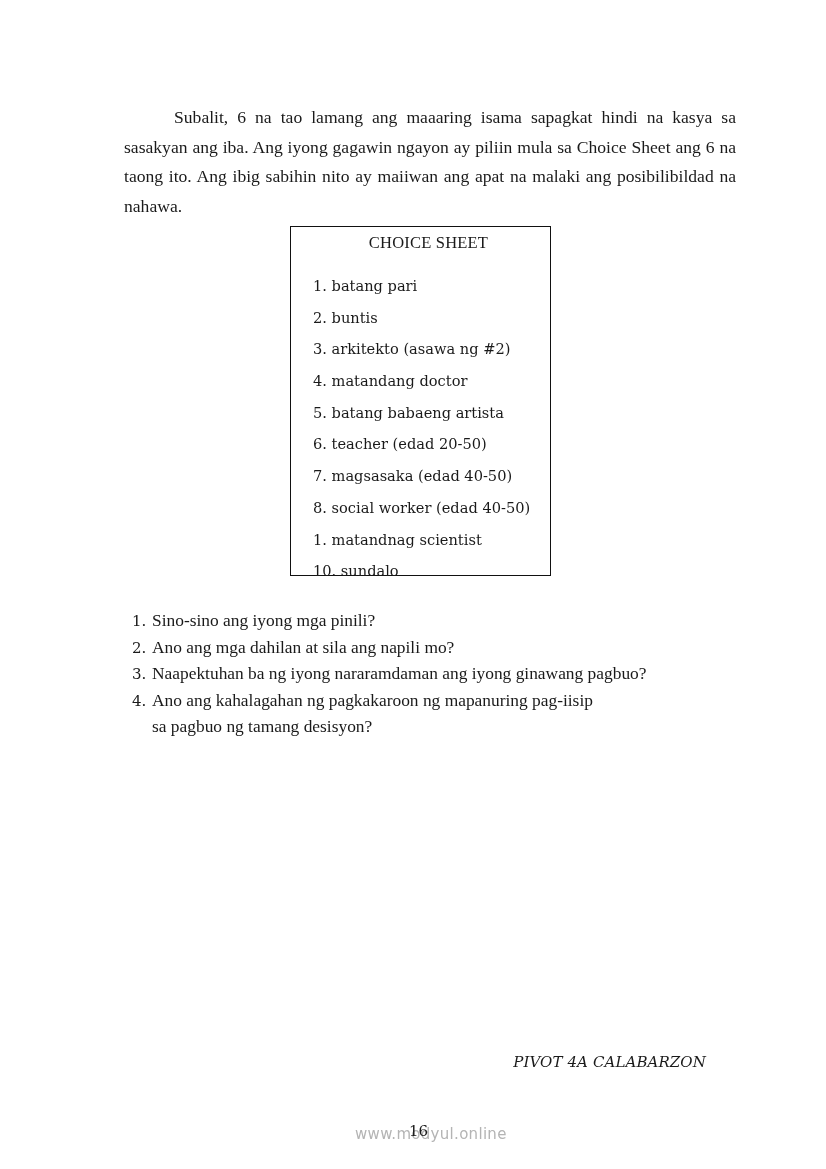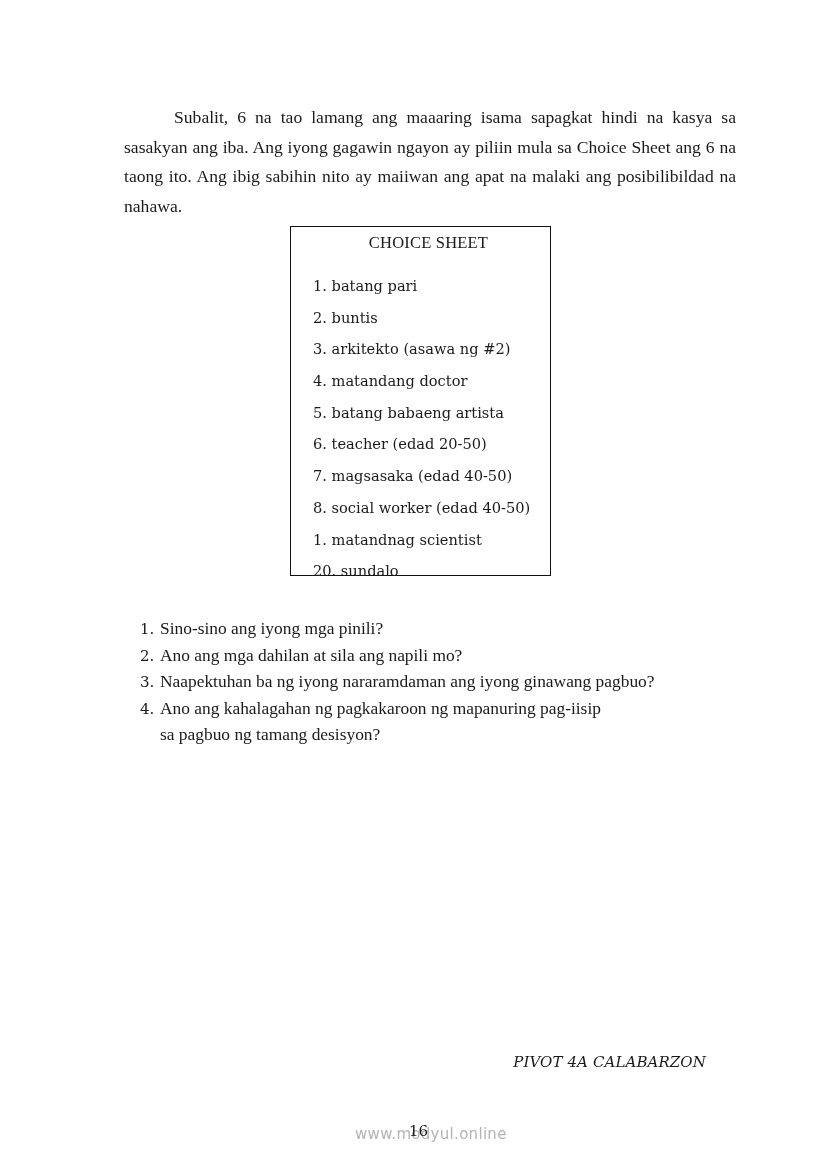--- a/index.html
+++ b/index.html
@@ -129,7 +129,7 @@
       <li>7. magsasaka (edad 40-50)</li>
       <li>8. social worker (edad 40-50)</li>
       <li>1. matandnag scientist</li>
-      <li>20. sundalo</li>
+      <li>10. sundalo</li>
     </ul>
   </div>
 

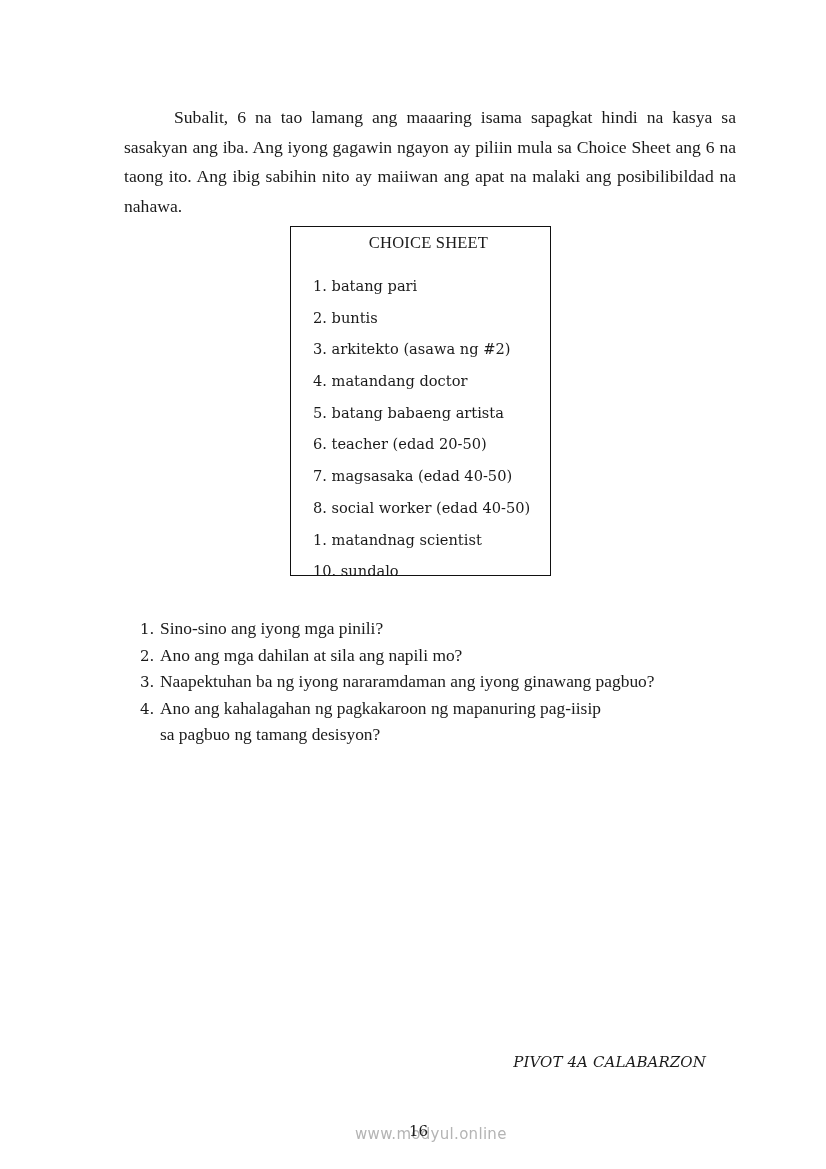--- a/index.html
+++ b/index.html
@@ -71,7 +71,7 @@
       position: absolute;
       left: 124px;
       top: 600px;
-      margin: 16px;
+      margin: 8px;
       padding: 0;
       list-style: none;
       font-family: "Liberation Serif", serif;

